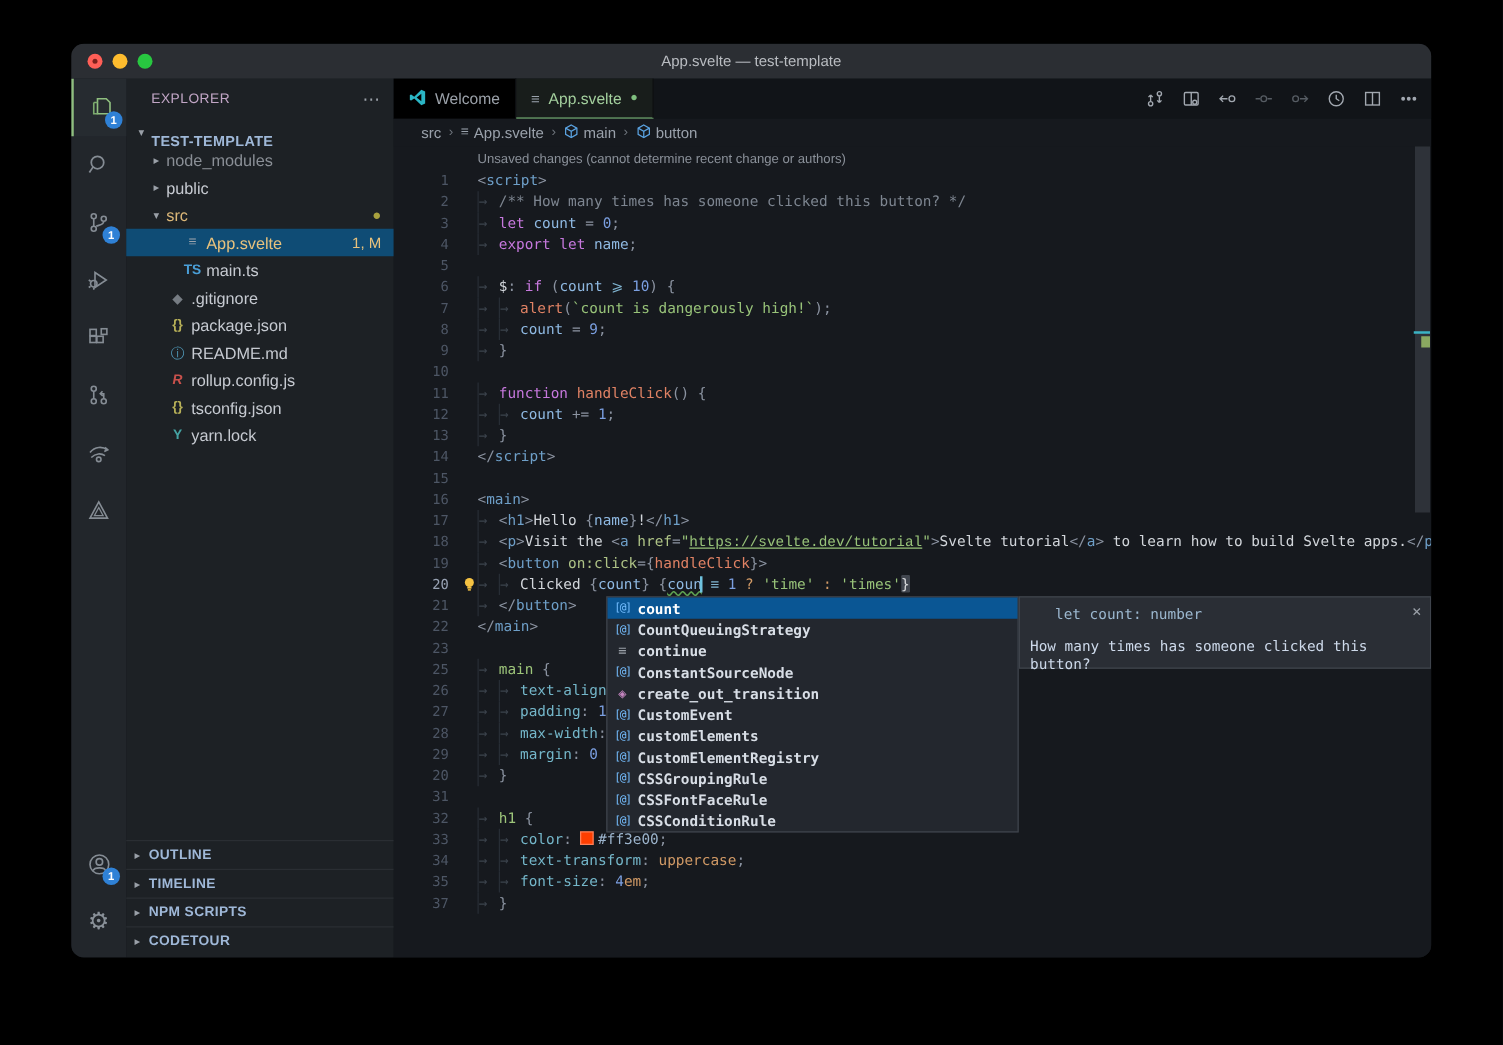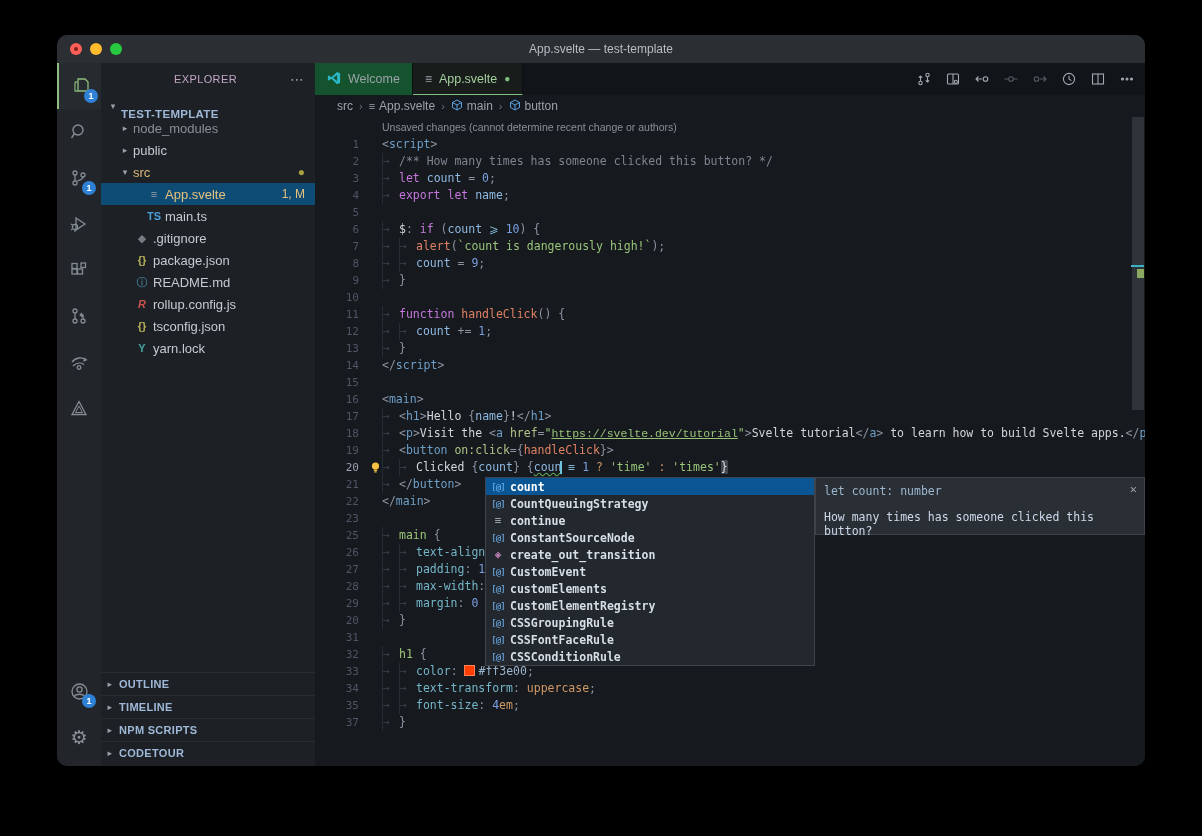--- a/index.html
+++ b/index.html
@@ -26,7 +26,7 @@
   .gear{font-size:19px;color:#8a9199;}
   
   .sidebar{position:absolute;left:44px;top:28px;bottom:0;width:214px;background:#1d2125;}
-  .sb-header{height:32px;display:flex;align-items:center;padding:0 10px 0 20px;text-align:center;}
+  .sb-header{height:32px;display:flex;align-items:center;padding:0 10px 0 20px;}
   .sb-title{font-size:11px;letter-spacing:.4px;color:#c2a6c6;flex:1;}
   .sb-more{color:#9aa0a8;font-size:14px;letter-spacing:1px;}
   .tree-row{height:22px;display:flex;align-items:center;font-size:13px;color:#c6cad1;position:relative;cursor:default;white-space:nowrap;}

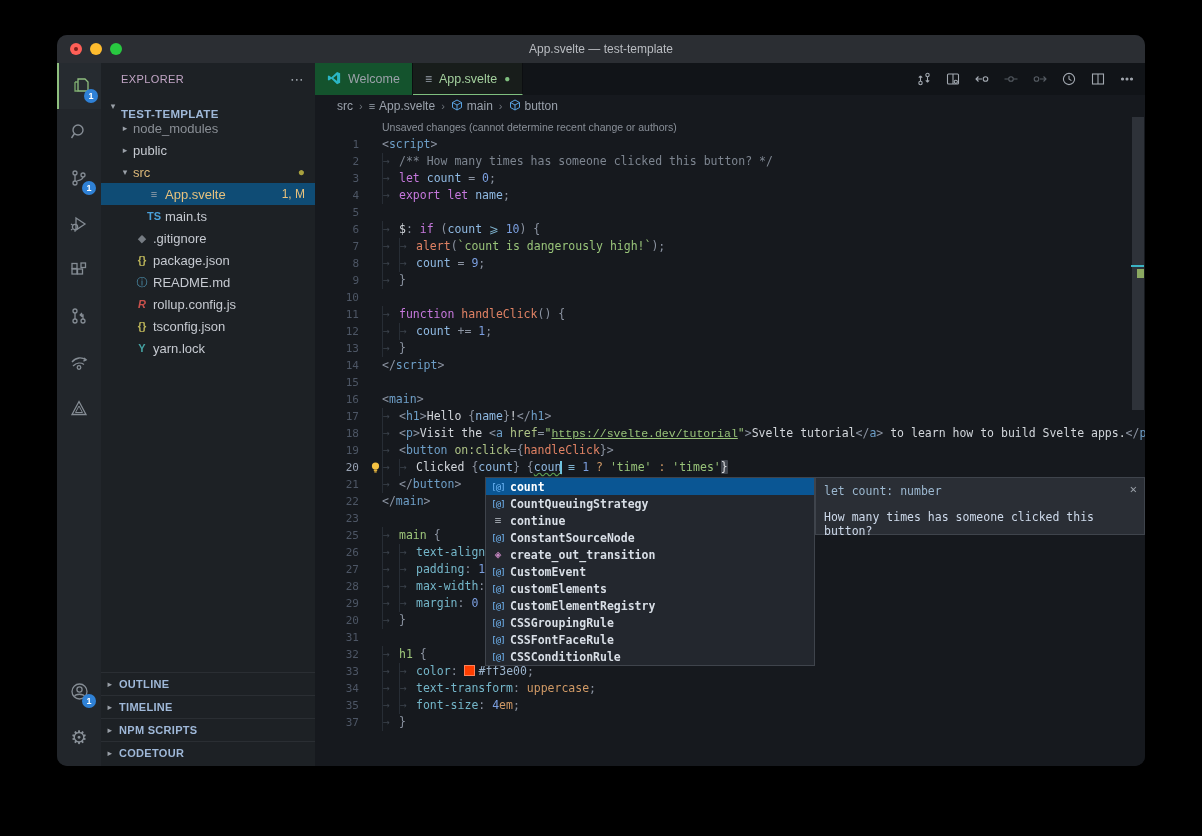--- a/index.html
+++ b/index.html
@@ -55,7 +55,7 @@
   .editor-area{position:absolute;left:258px;top:28px;right:0;bottom:0;background:#16191e;}
   .tabbar{position:absolute;left:0;top:0;right:0;height:32px;background:#111418;display:flex;}
   .tab{height:32px;display:flex;align-items:center;padding:0 12px;font-size:12.5px;gap:7px;border-right:1px solid #0c0e11;}
-  .tab.inactive{background:#14532d;color:#9ba1a9;}
+  .tab.inactive{background:#000000;color:#9ba1a9;}
   .tab.active{background:#181d1b;color:#a3cf9d;border-bottom:1.5px solid #7fbf7f;box-sizing:border-box;}
   .tab .ticon{font-size:12px;color:#9aa3ad;}
   .mod-dot{color:#7fbf7f;font-size:10px;}

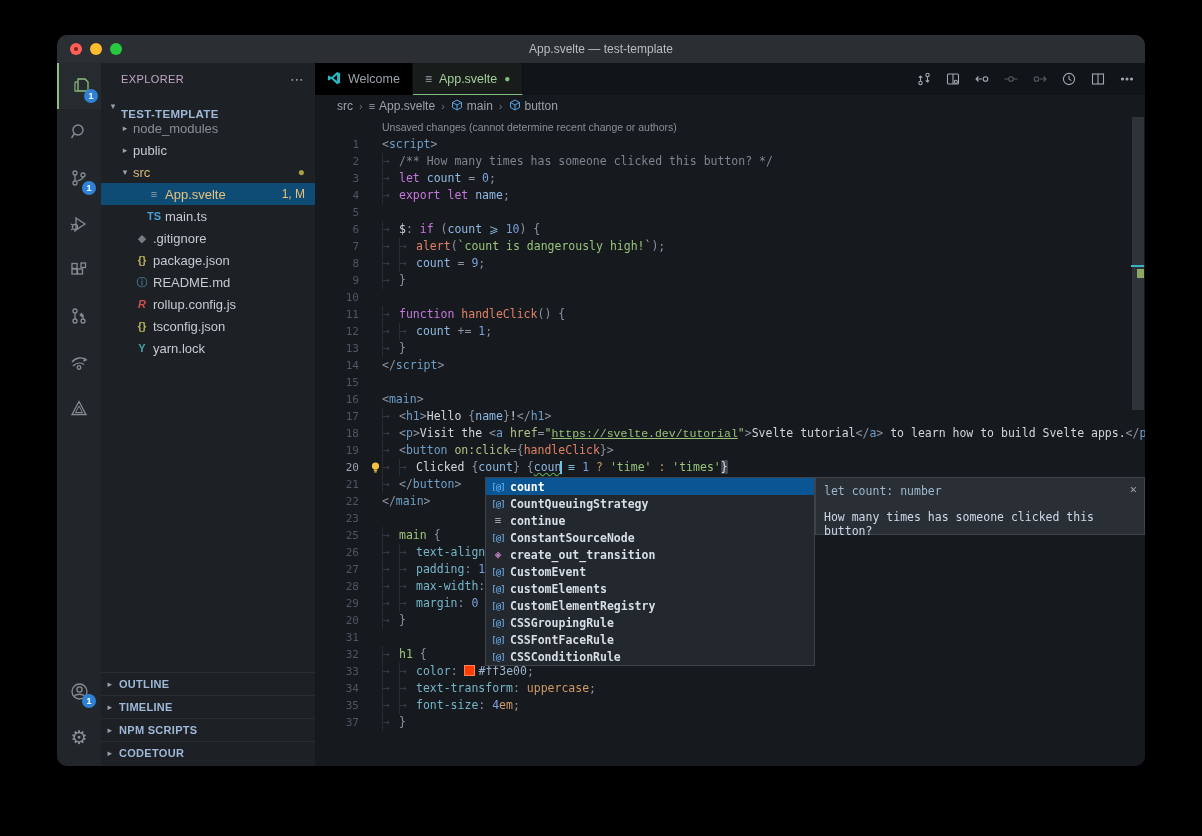--- a/index.html
+++ b/index.html
@@ -97,7 +97,7 @@
   .sg-keyword{color:#9aa0a8;font-size:11px;}
   .sg-module{color:#c586c0;font-size:11px;}
   .sg-docs{position:absolute;left:500px;top:360px;width:330px;height:58px;background:#2a2e35;border:1px solid #3f444c;box-sizing:border-box;padding:6px 8px;}
-  .sg-sig{font-family:"DejaVu Sans Mono",monospace;font-size:11.5px;color:#9cb8d0;}
+  .sg-sig{font-family:"DejaVu Sans Mono",monospace;font-size:11.5px;color:#9cb8d0;margin-left:20px;}
   .sg-desc{font-size:11.5px;color:#cdd9ea;margin-top:12px;}
   .sg-close{position:absolute;right:7px;top:4px;color:#9aa0a8;font-size:12px;}
   

